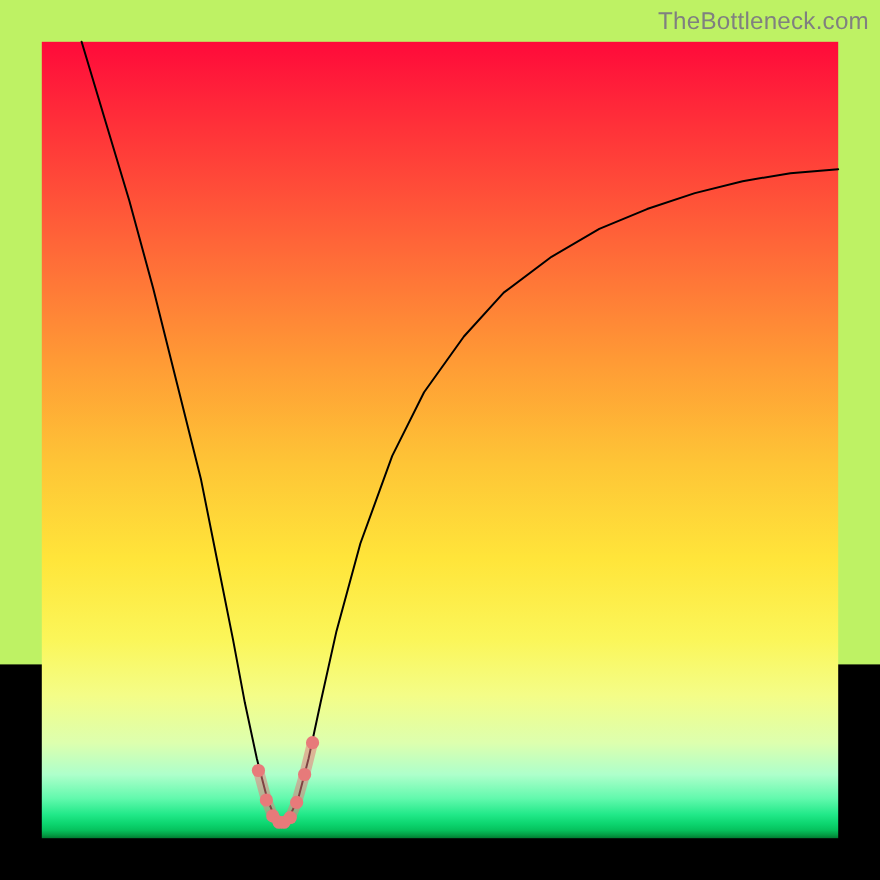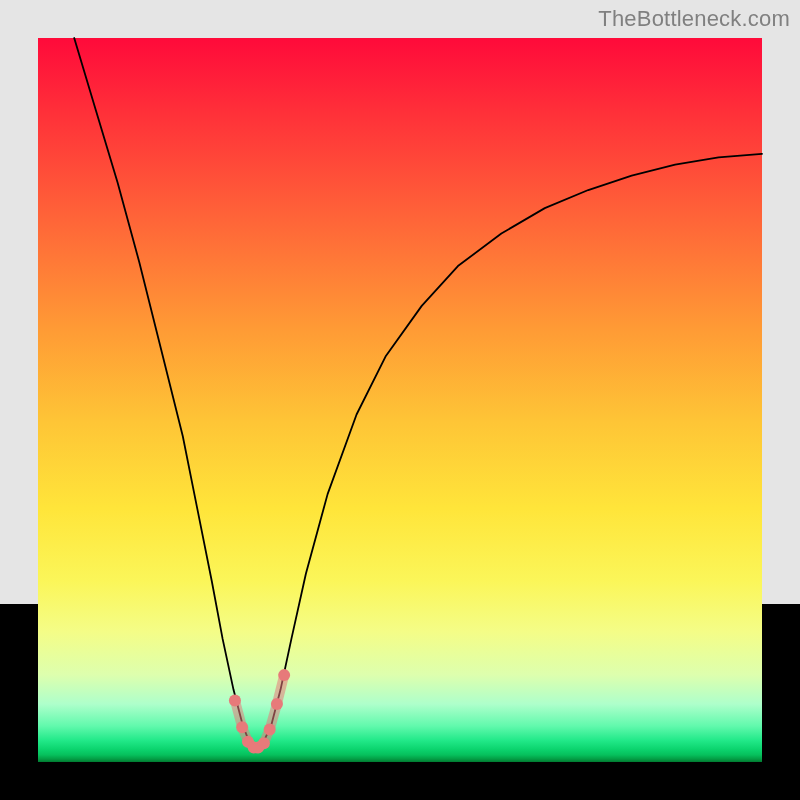--- a/index.html
+++ b/index.html
@@ -17,7 +17,7 @@
     left: 0;
     width: 800px;
     height: 604px;
-    background: #e5e5e5;
+    background: #bef264;
     text-decoration: underline;
   }
   .plot-area {

